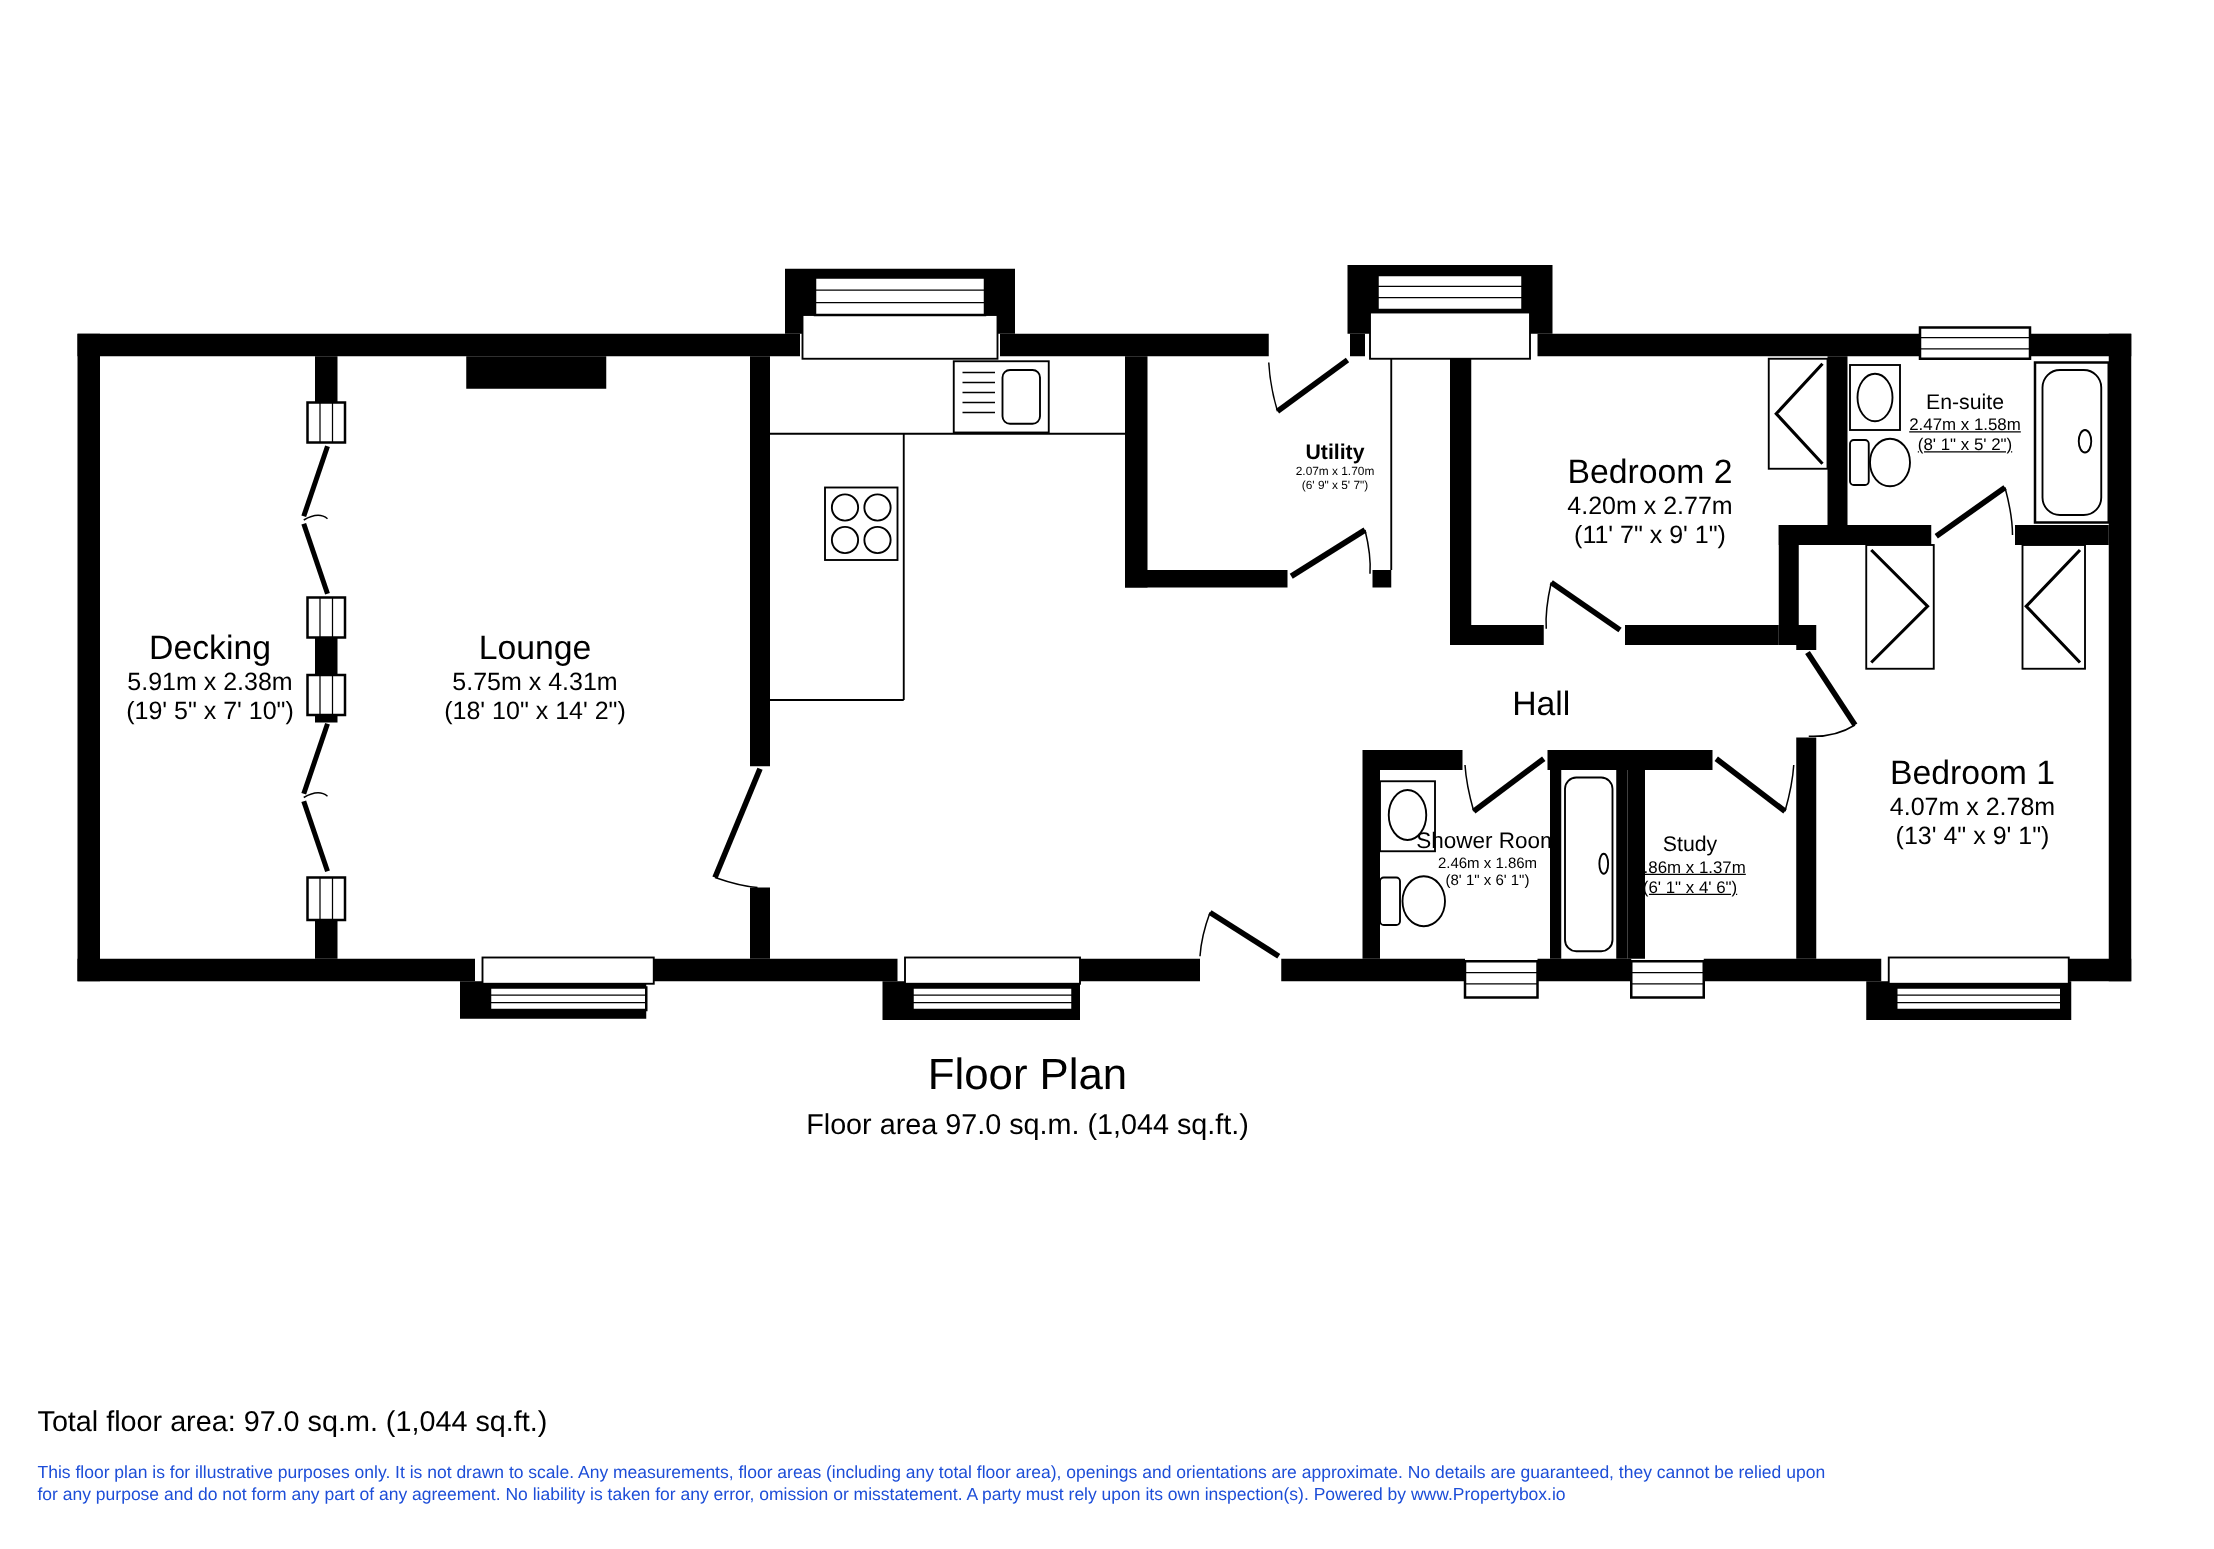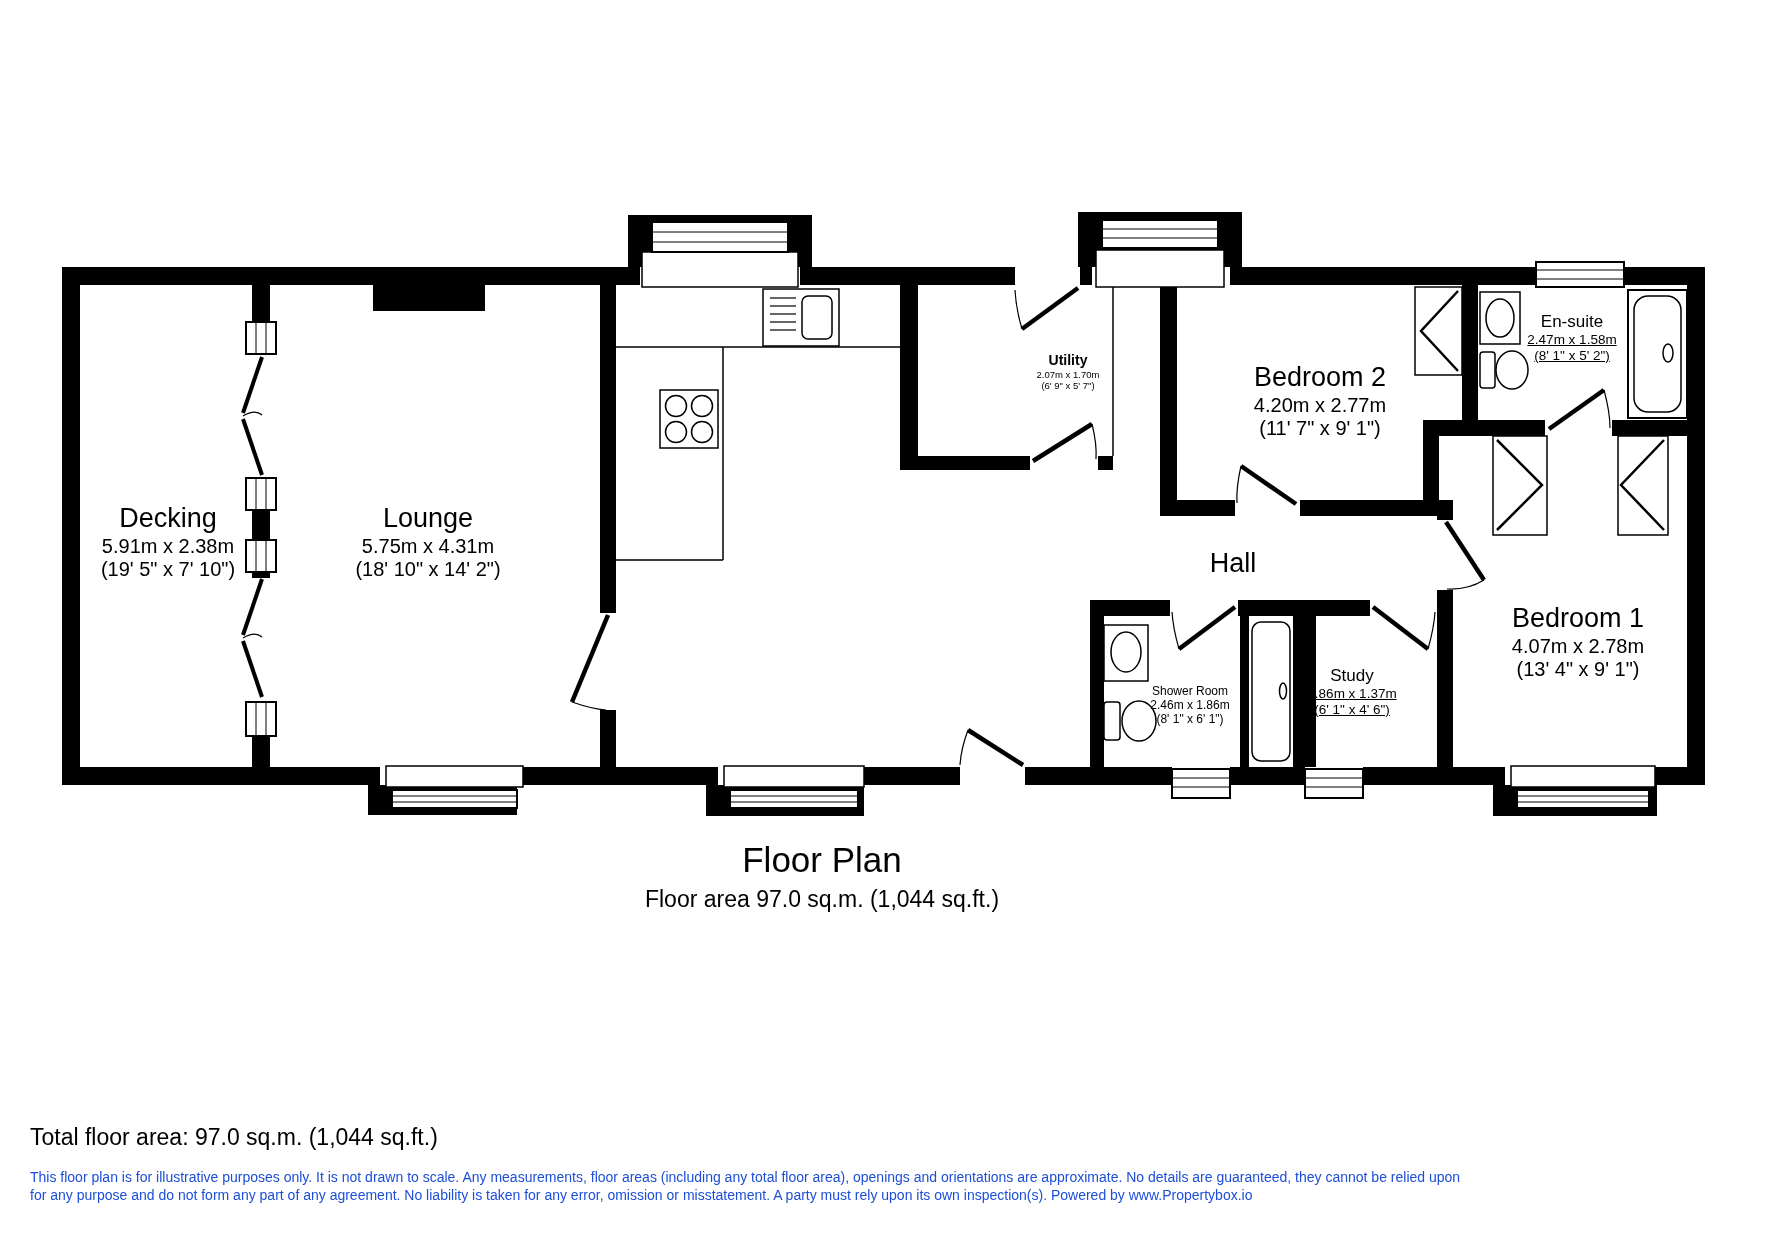--- a/index.html
+++ b/index.html
@@ -13,7 +13,7 @@
   .rdim-md{font-size:13.5px;text-decoration:underline;}
   .rname-sm{font-size:12px;margin-top:22px;}
   .rdim-sm{font-size:12px;}
-  .rname-xs{font-size:14px;font-weight:bold;}
+  .rname-xs{font-size:17px;font-weight:bold;}
   .rdim-xs{font-size:9.5px;}
   .plan-title{position:absolute;left:822px;top:840px;transform:translateX(-50%);font-size:35px;}
   .plan-subtitle{position:absolute;left:822px;top:886px;transform:translateX(-50%);font-size:23px;text-align:center;}

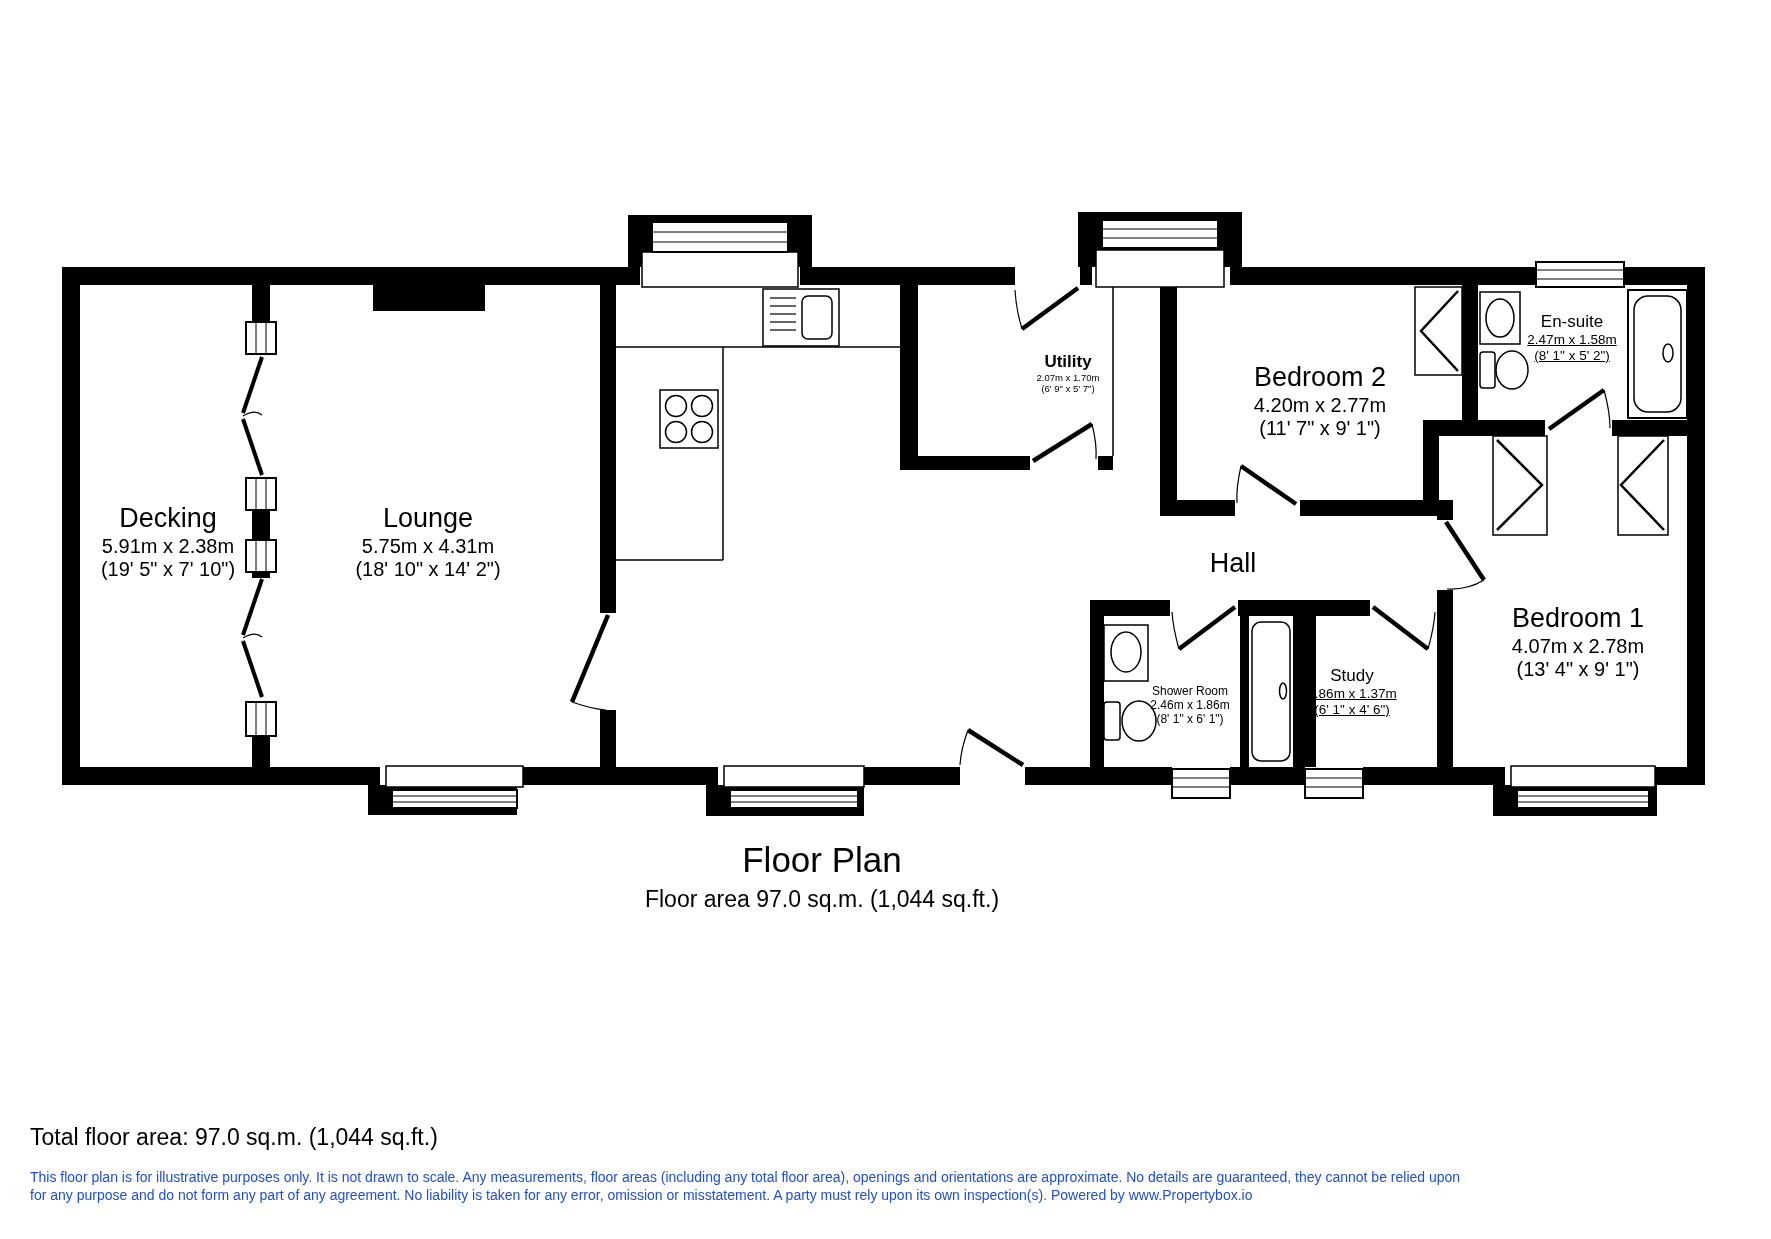--- a/index.html
+++ b/index.html
@@ -11,7 +11,7 @@
   .rdim-xl{font-size:20px;}
   .rname-md{font-size:17px;}
   .rdim-md{font-size:13.5px;text-decoration:underline;}
-  .rname-sm{font-size:12px;margin-top:22px;}
+  .rname-sm{font-size:18px;}
   .rdim-sm{font-size:12px;}
   .rname-xs{font-size:17px;font-weight:bold;}
   .rdim-xs{font-size:9.5px;}

